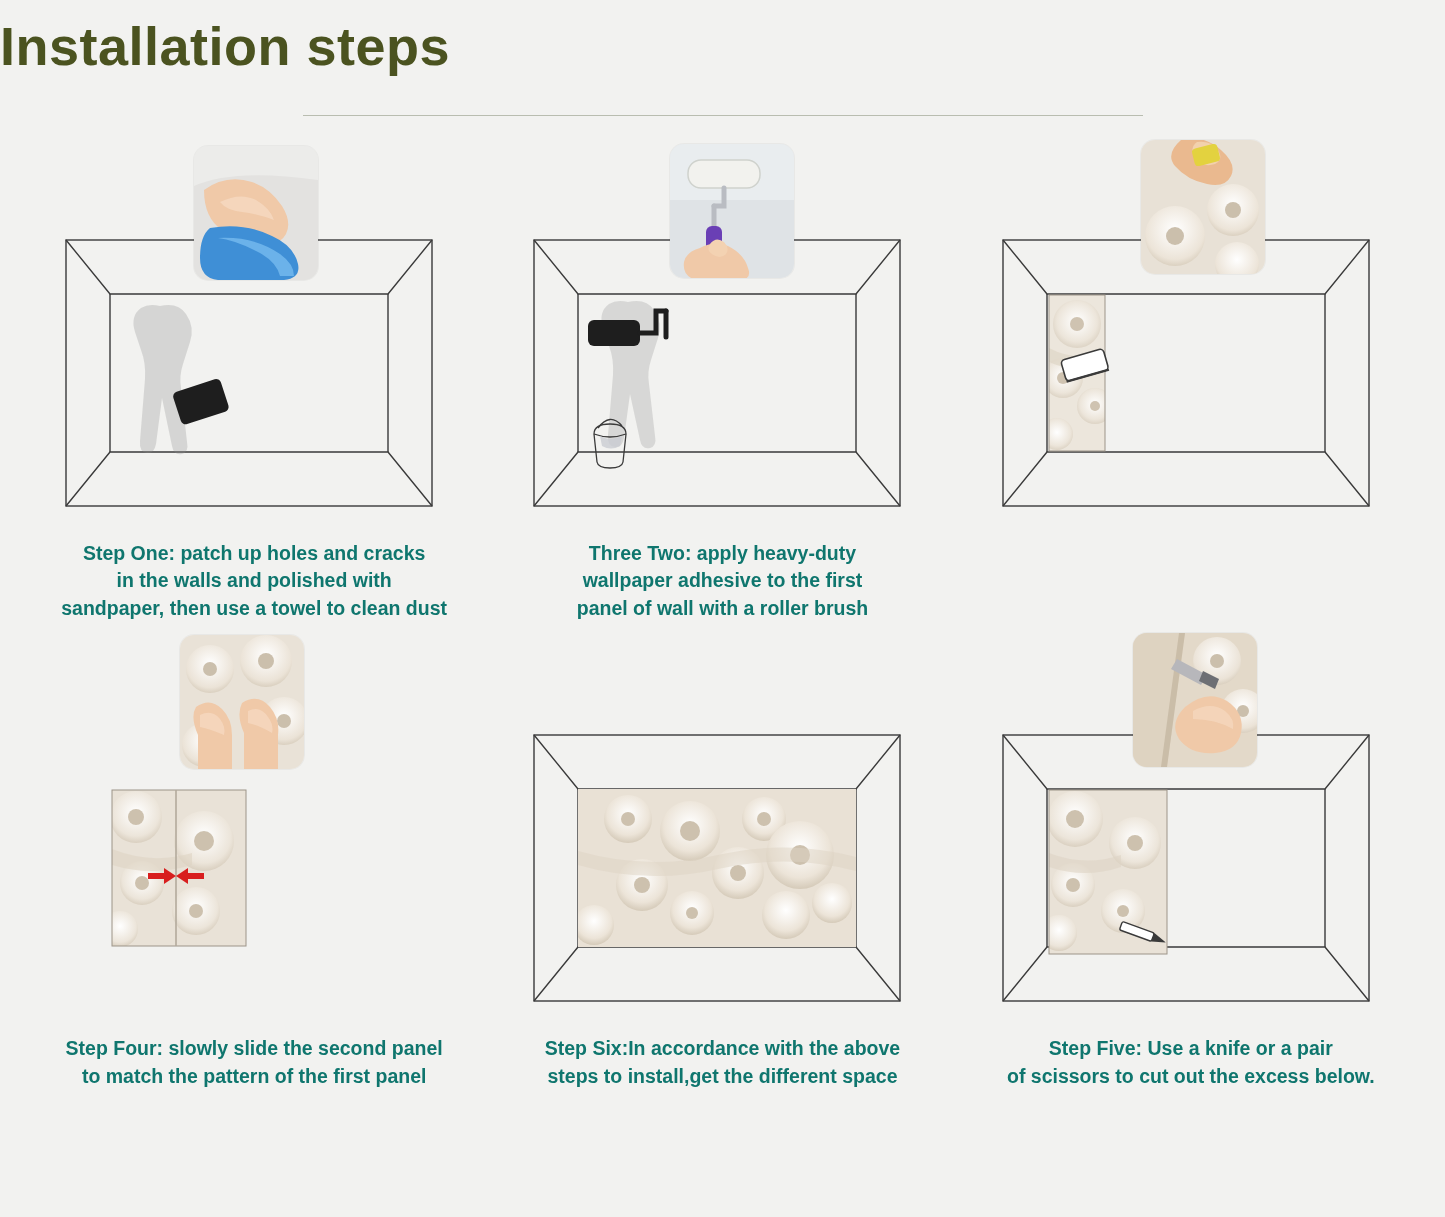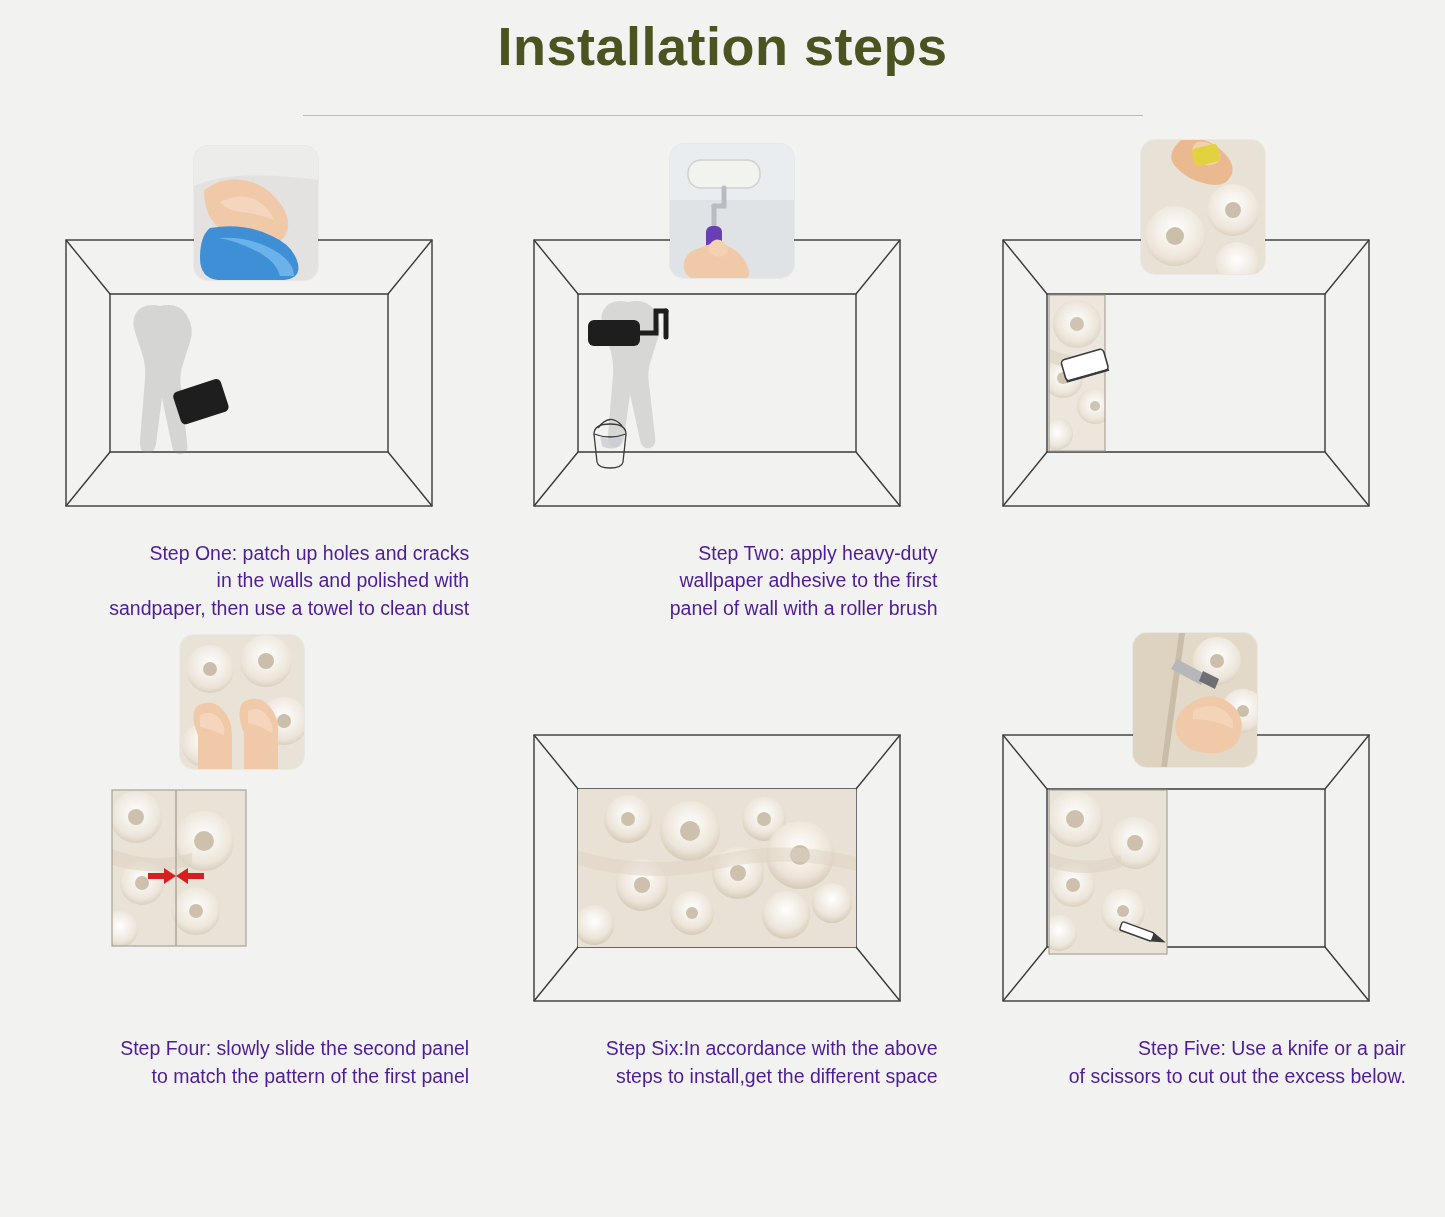--- a/index.html
+++ b/index.html
@@ -15,7 +15,7 @@
     position: relative;
   }
   .page-title {
-    text-align: center;
+    text-align: left;
     color: #4b5320;
     font-size: 54px;
     font-weight: bold;

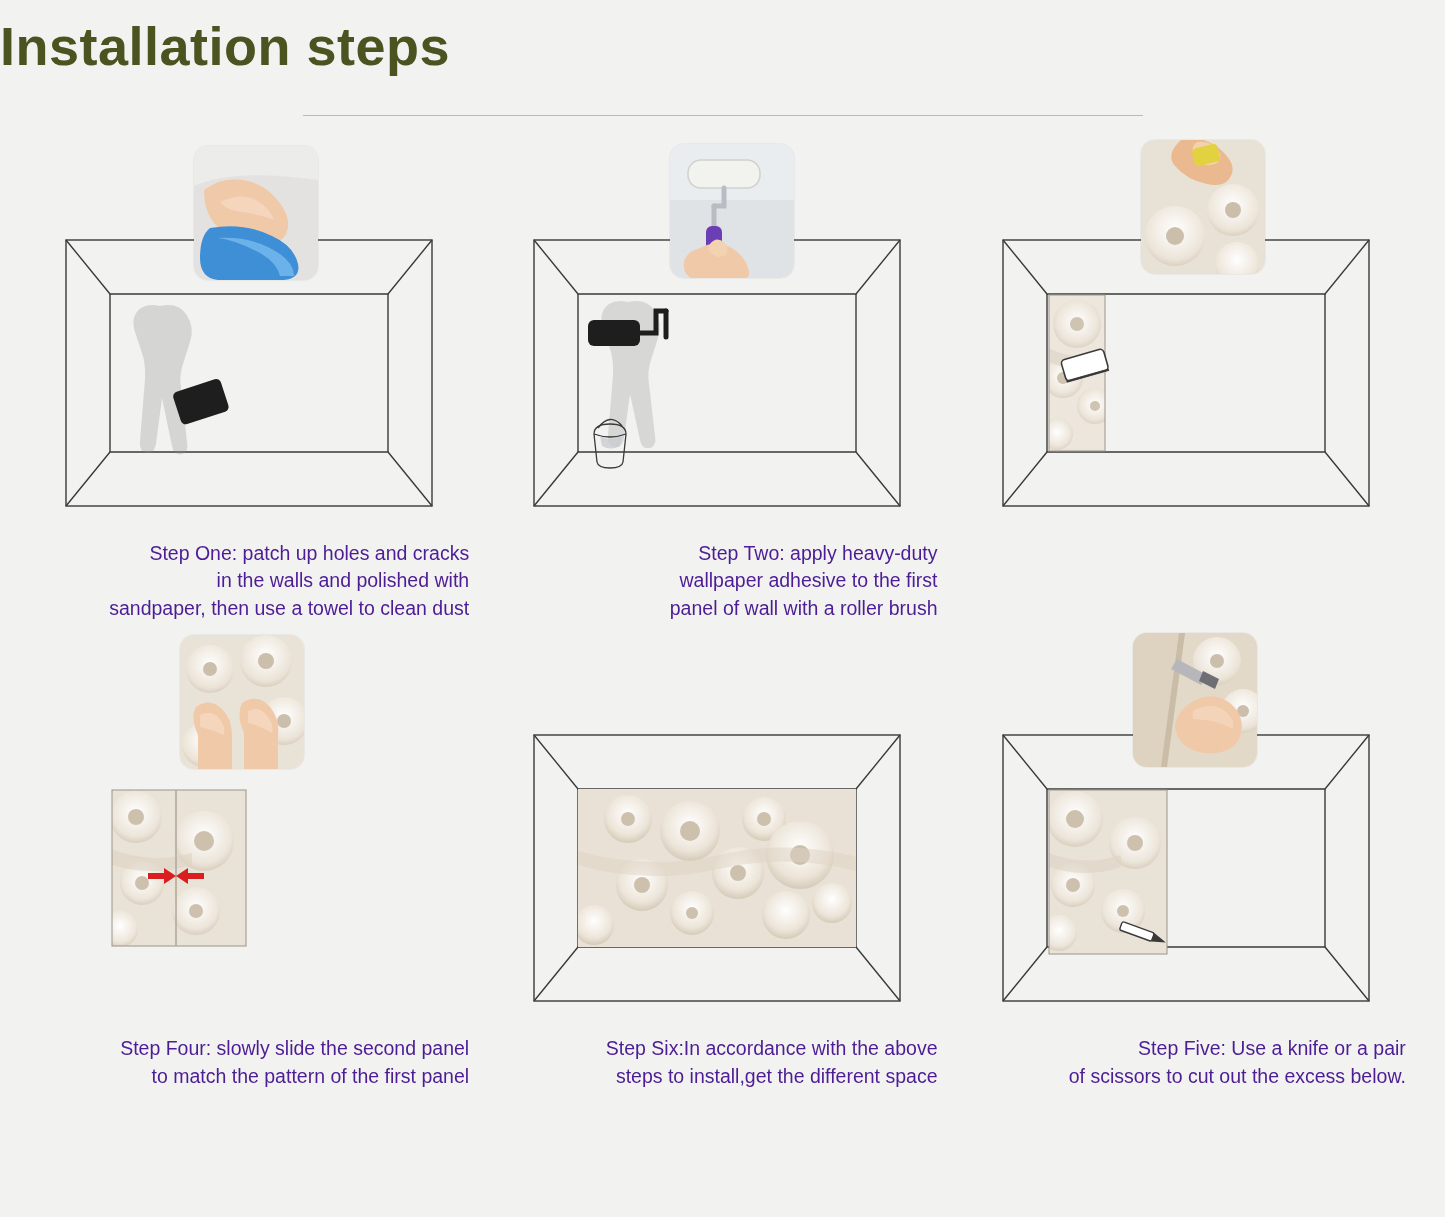--- a/index.html
+++ b/index.html
@@ -76,11 +76,11 @@
 
   
   .caption {
-    color: #4c1d95;
+    color: #0f766e;
     font-size: 19.5px;
-    font-weight: normal;
+    font-weight: bold;
     line-height: 1.42;
-    text-align: right;
+    text-align: center;
     width: 430px;
     margin-top: 2px;
   }

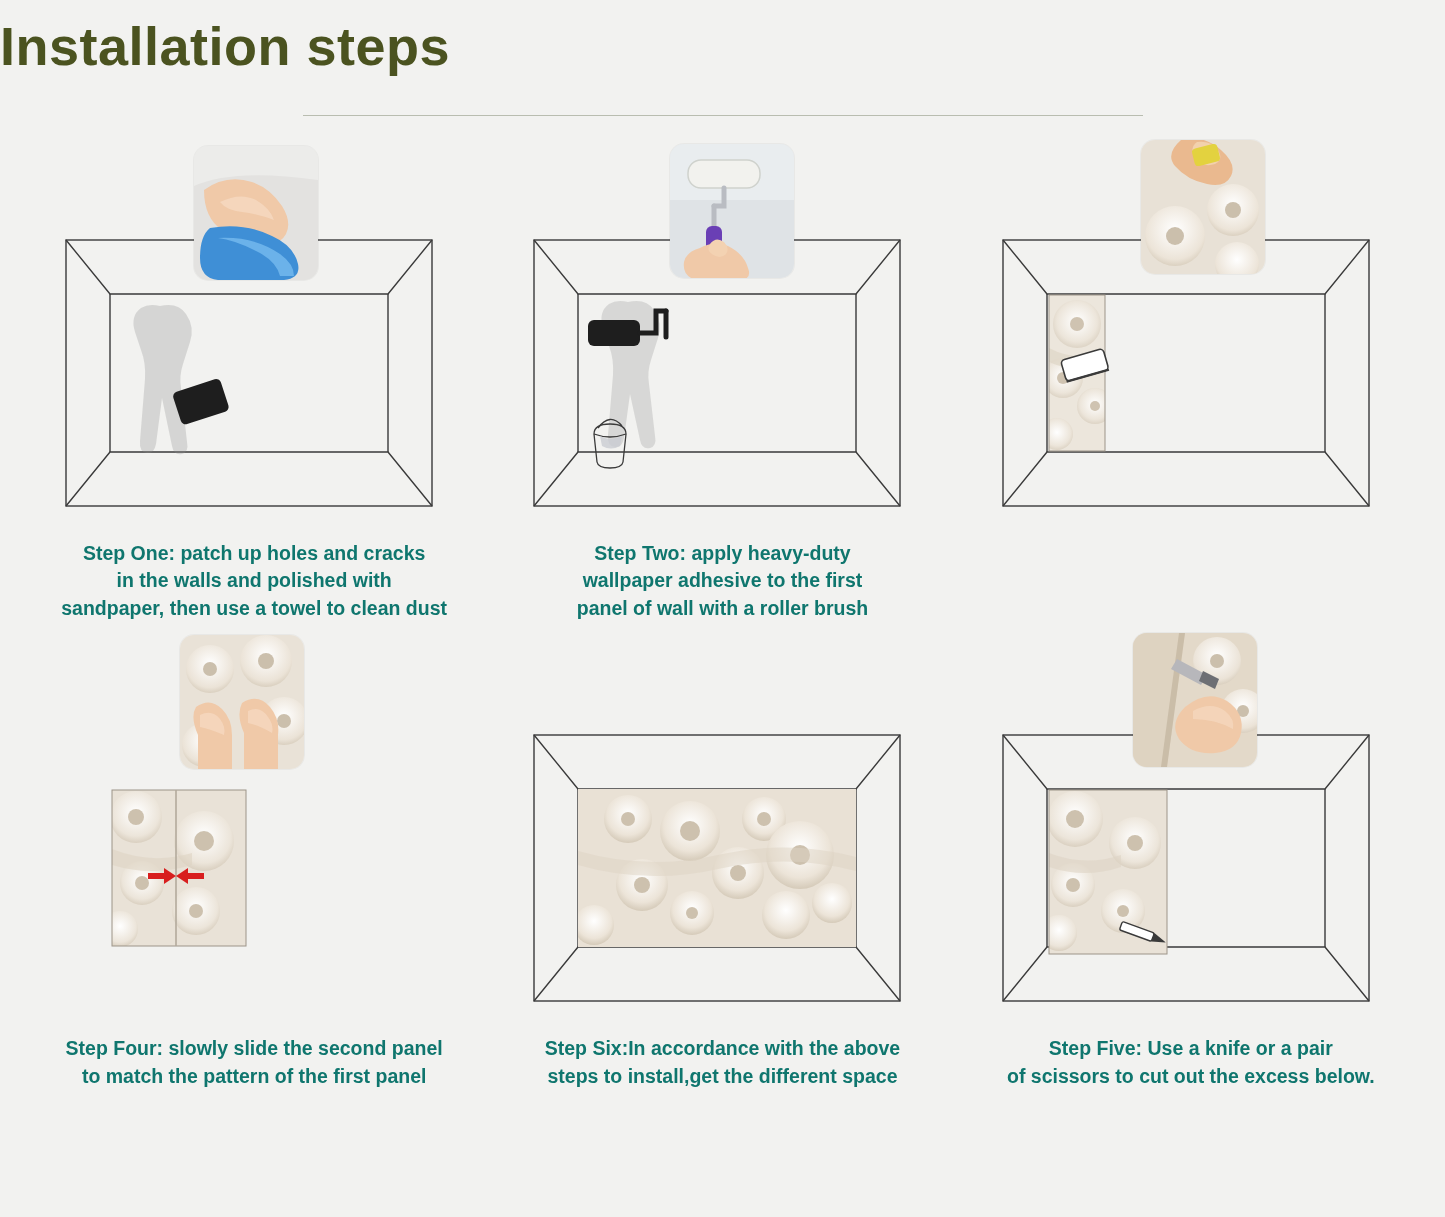--- a/index.html
+++ b/index.html
@@ -171,7 +171,7 @@
         </svg>
       </div>
     </div>
-    <div class="caption" style="white-space:pre-line;">Step Two: apply heavy-duty
+    <div class="caption" style="white-space:pre-line;">Three Two: apply heavy-duty
 wallpaper adhesive to the first
 panel of wall with a roller brush</div>
   </div>

